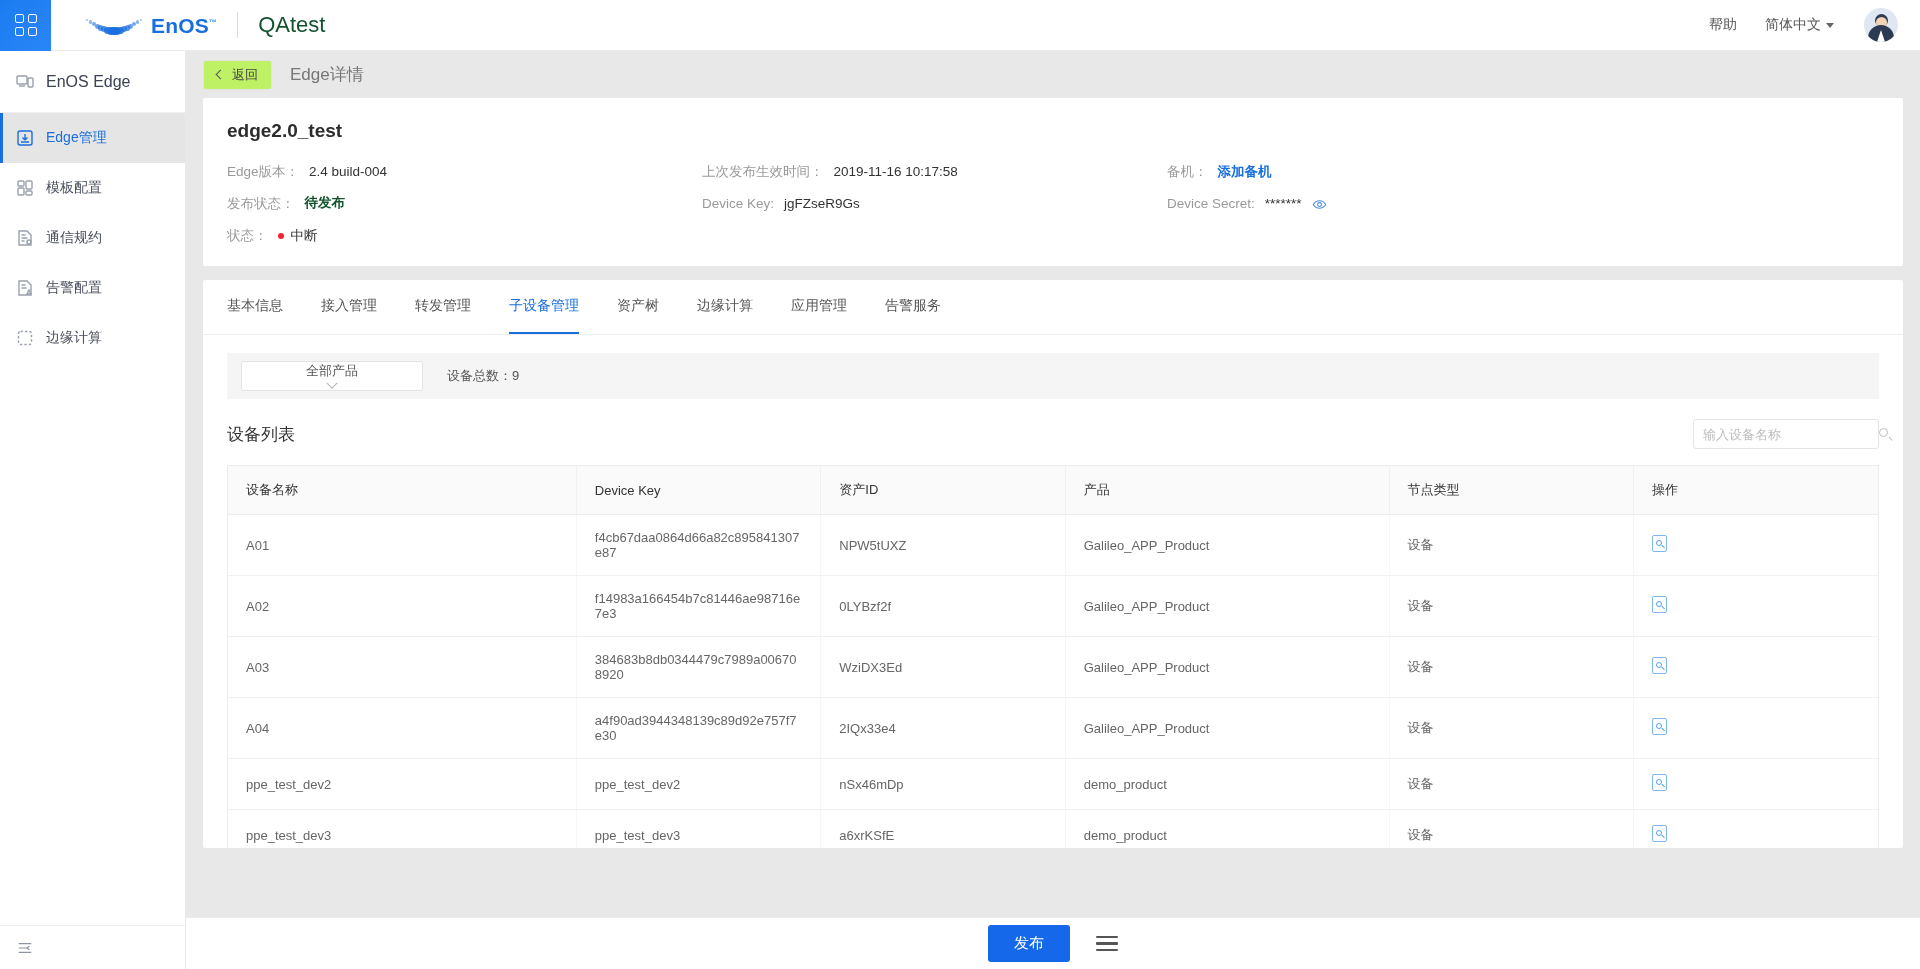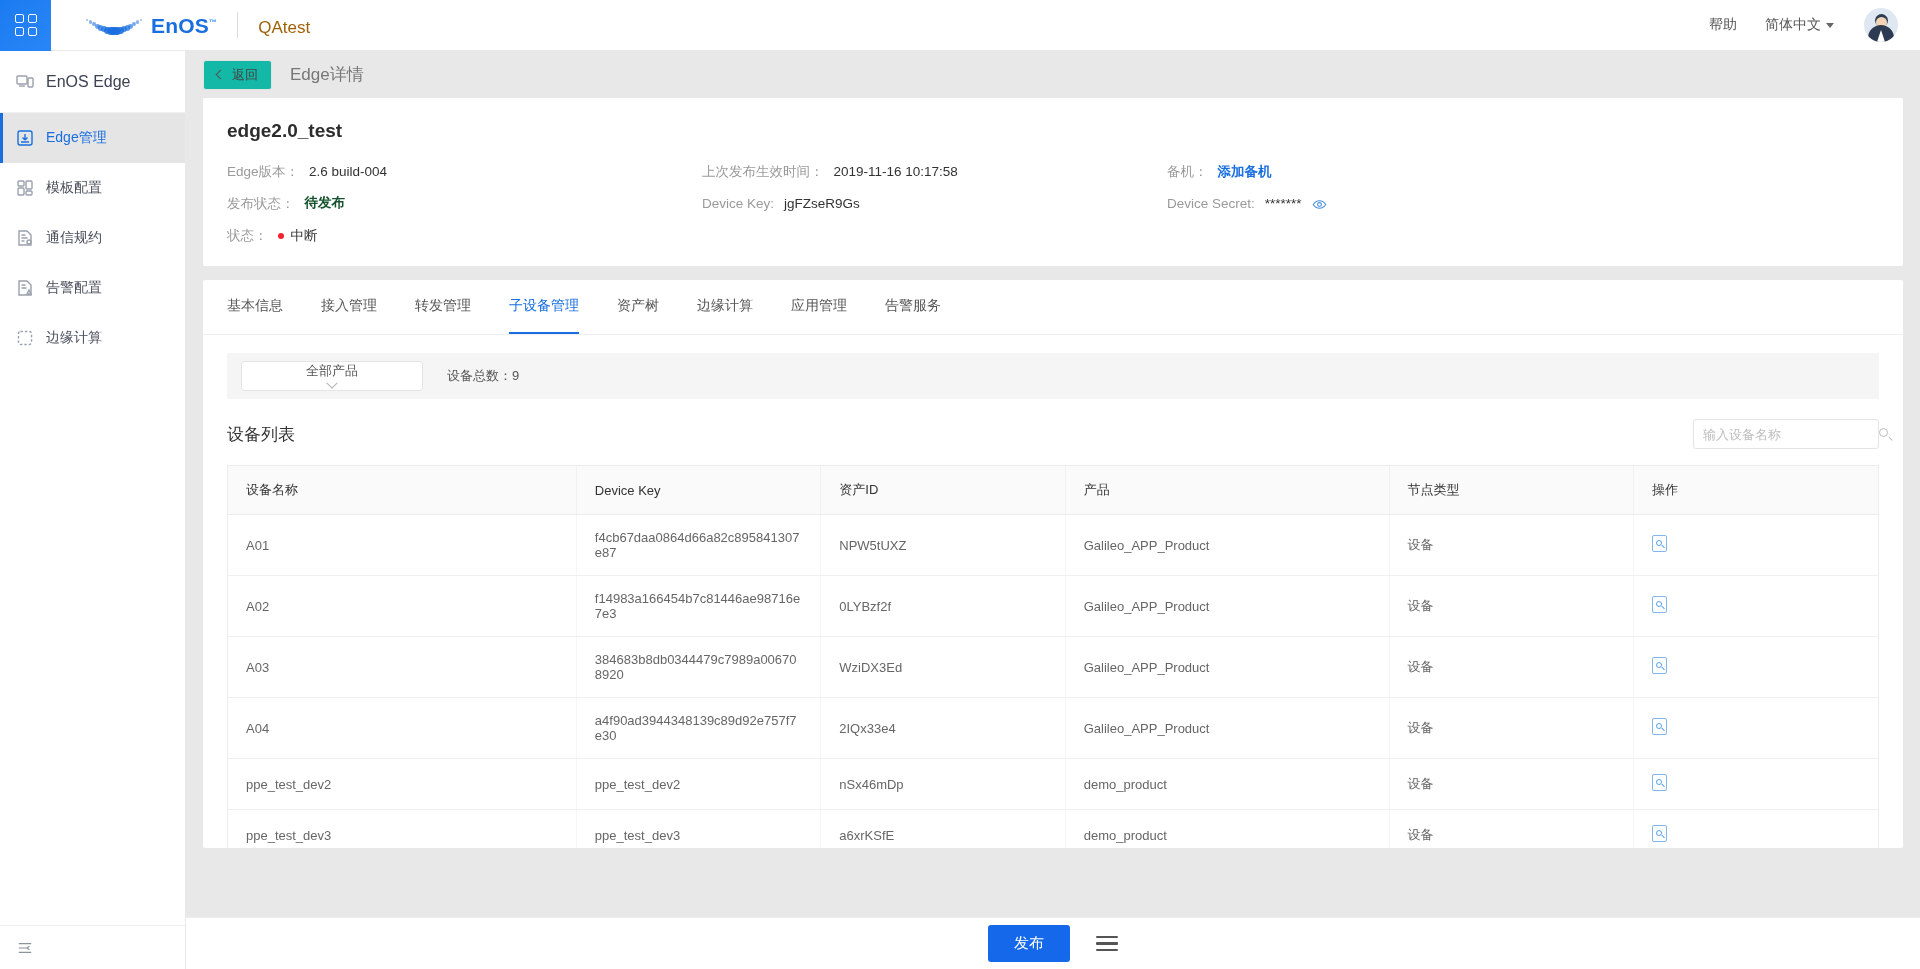--- a/index.html
+++ b/index.html
@@ -33,7 +33,7 @@
   .brand-text { font-size: 21px; font-weight: bold; color: #1a6fe0; letter-spacing: .2px; }
   .brand-tm { font-size: 8px; vertical-align: super; color: #2f8ef5; }
   .brand-divider { width: 1px; height: 26px; background: #dcdcdc; margin: 0 20px; }
-  .tenant { font-size: 17px; color: #a16207; }
+  .tenant { font-size: 22px; color: #14532d; }
 
   .topbar-right { margin-left: auto; display: flex; align-items: center; padding-right: 22px; }
   .top-link { font-size: 14px; color: #555; margin-right: 28px; cursor: pointer; }

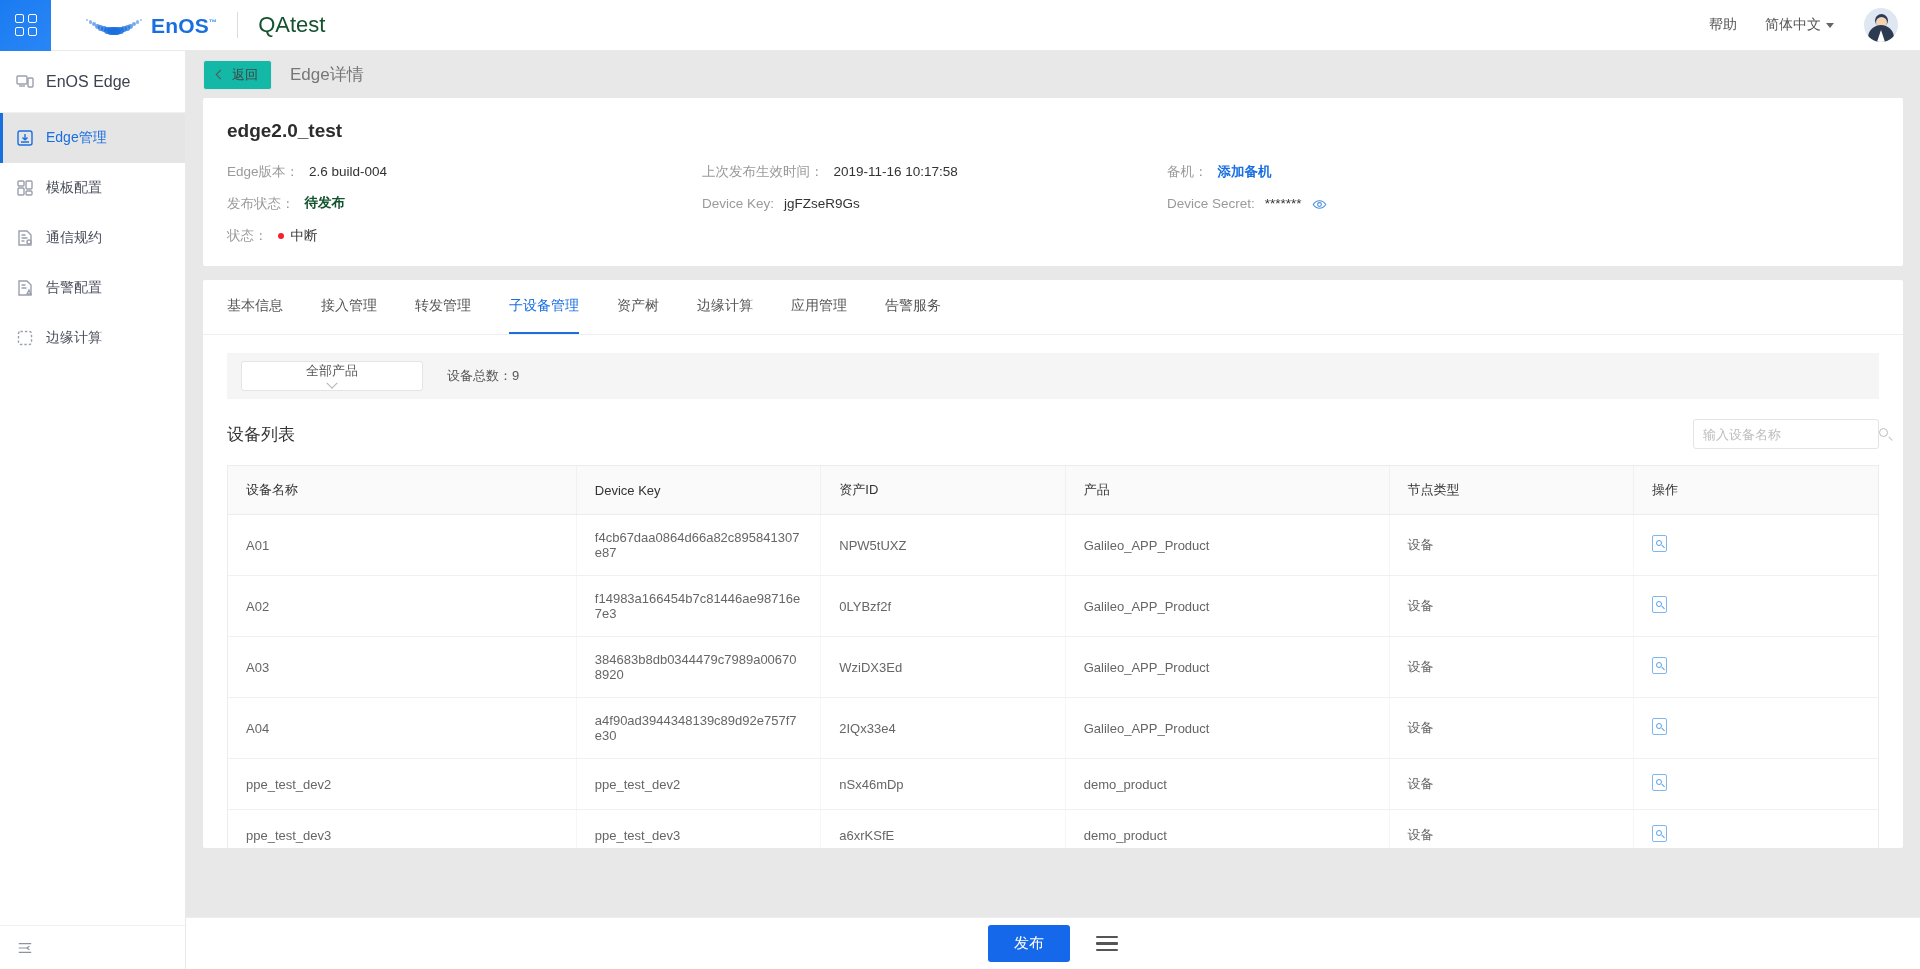--- a/index.html
+++ b/index.html
@@ -77,7 +77,7 @@
     background: #e8e8e8; overflow: hidden; }
 
   .crumb { height: 47px; display: flex; align-items: center; padding-left: 17px; }
-  .back-btn { height: 30px; background: #14b8a6; border: 1px solid #e2e2e2; border-radius: 3px;
+  .back-btn { height: 30px; background: #bef264; border: 1px solid #e2e2e2; border-radius: 3px;
     display: flex; align-items: center; padding: 0 13px; cursor: pointer; }
   .back-btn .chev { width: 7px; height: 7px; border-left: 1.4px solid #555;
     border-bottom: 1.4px solid #555; transform: rotate(45deg); margin-right: 8px; }

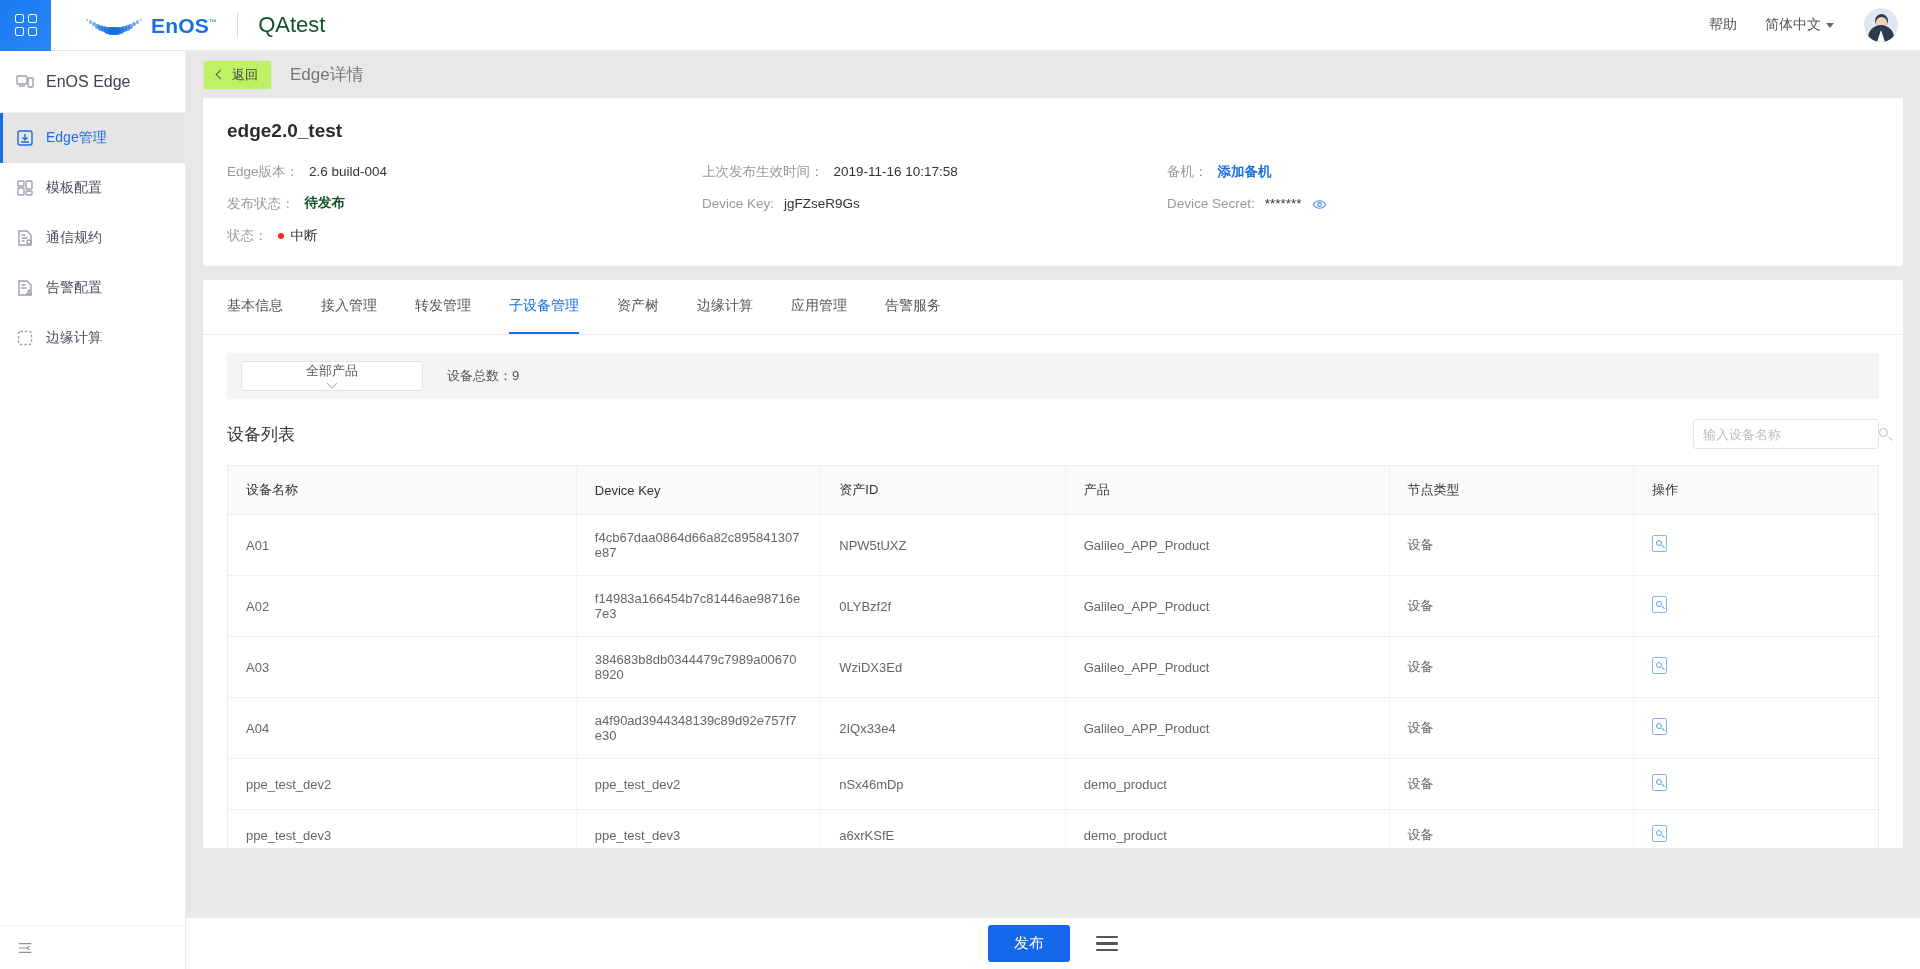--- a/index.html
+++ b/index.html
@@ -306,7 +306,7 @@
       <div class="info-col col1">
         <div class="info-row">
           <span class="k">Edge版本：</span>
-          <span class="v">2.6 build-004</span>
+          <span class="v">2.4 build-004</span>
         </div>
         <div class="info-row">
           <span class="k">发布状态：</span>

